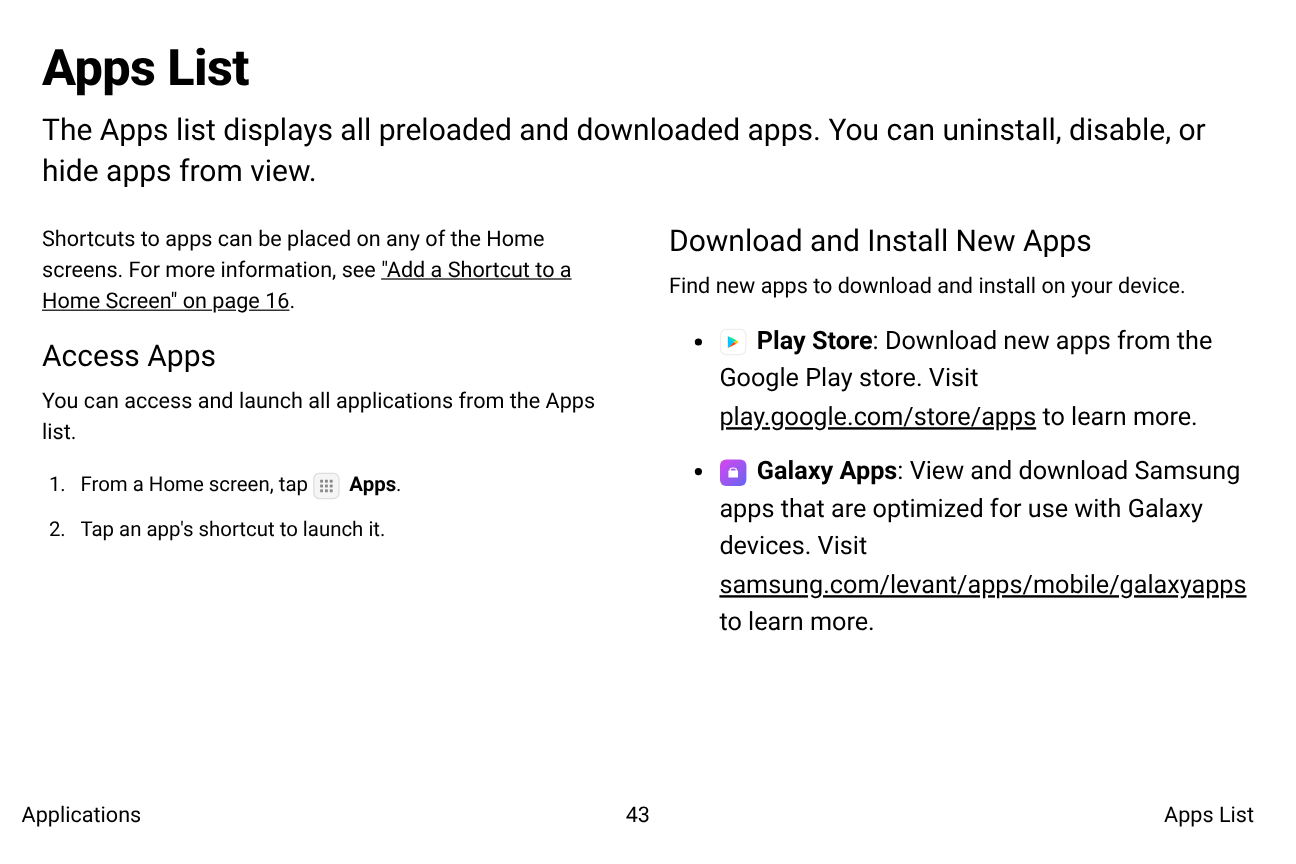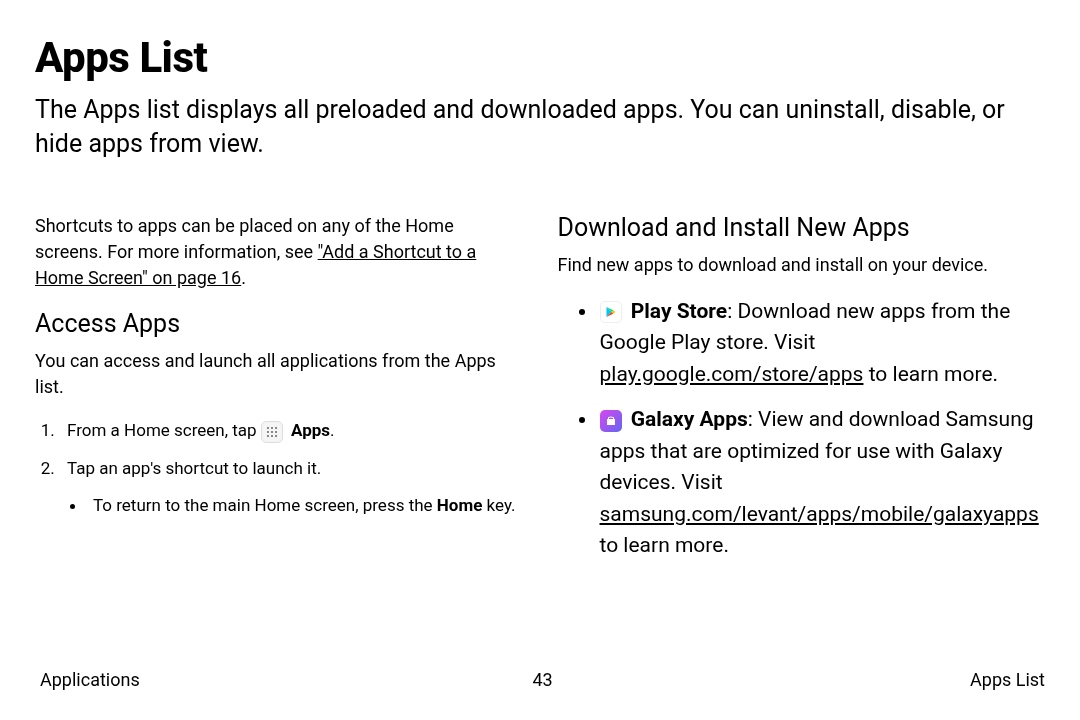--- a/index.html
+++ b/index.html
@@ -34,7 +34,6 @@
     }
     .column {
       flex: 1;
-      margin-top: 26px;
     }
     .paragraph {
       font-size: 18px;

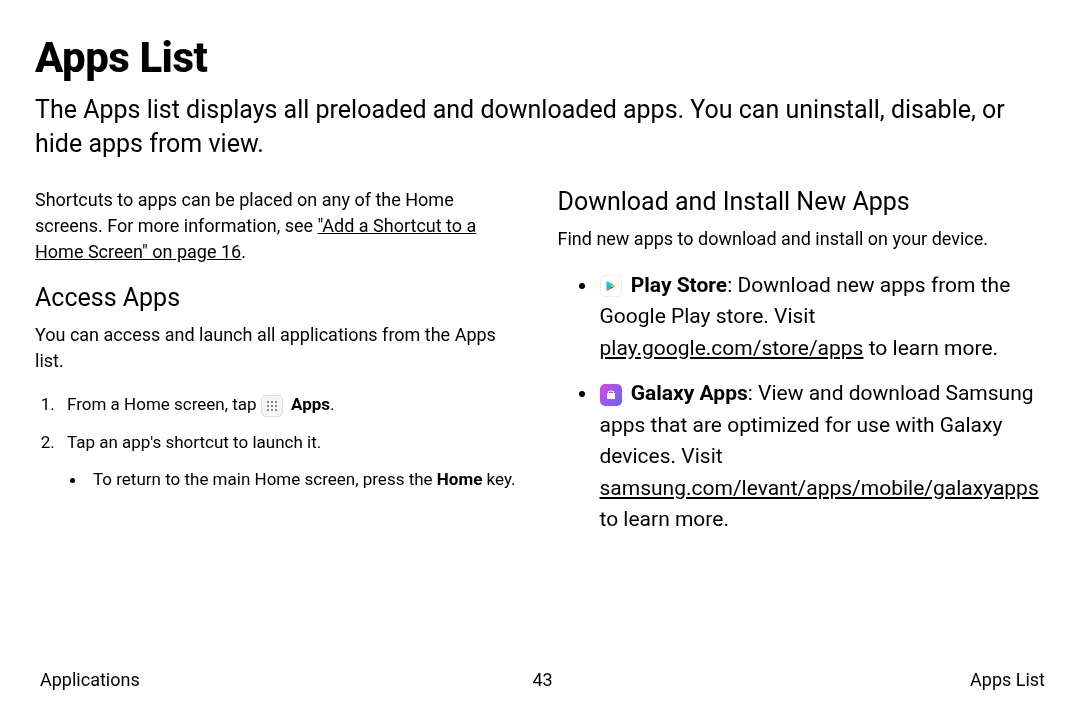--- a/index.html
+++ b/index.html
@@ -147,11 +147,6 @@
       </li>
       <li>
         <span>Tap an app's shortcut to launch it.</span>
-        <ul class="sub-bullets">
-          <li>
-            <span>To return to the main Home screen, press the </span><span class="bold">Home</span><span> key.</span>
-          </li>
-        </ul>
       </li>
     </ol>
   </div>

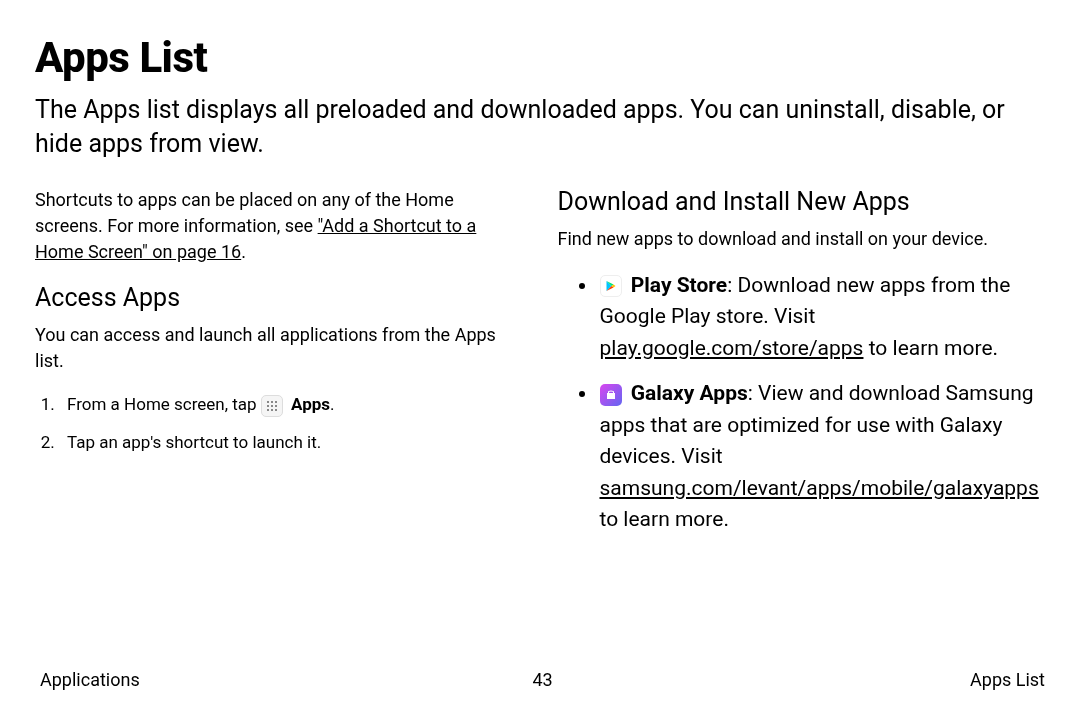--- a/index.html
+++ b/index.html
@@ -112,7 +112,7 @@
     .footer {
       position: absolute;
       bottom: 30px;
-      left: 40px;
+      left: 18px;
       right: 35px;
       display: flex;
       justify-content: space-between;

